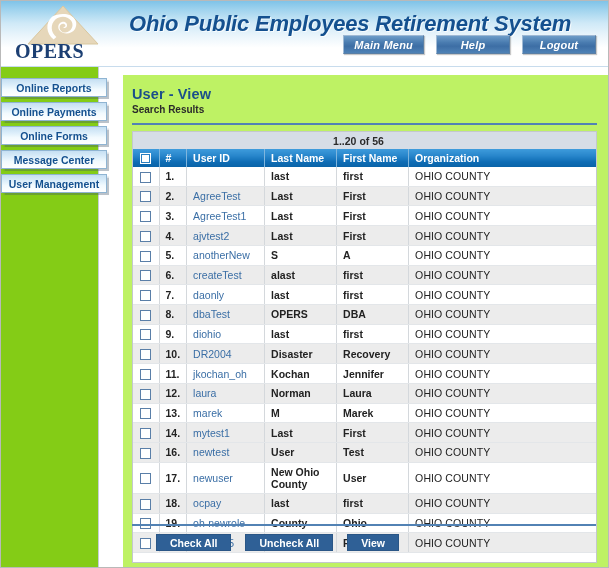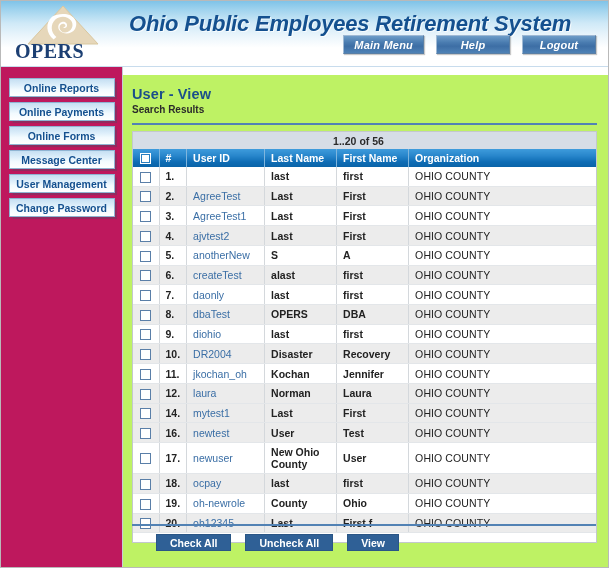--- a/index.html
+++ b/index.html
@@ -70,8 +70,8 @@
   #body { position: relative; height: 500px; }
   #sidebar {
     position: absolute; left: 0; top: 0;
-    width: 122px; height: 500px;
-    background: #be185d;
+    width: 98px; height: 500px;
+    background: #84cc16;
     border-right: 1px solid #c6ced6;
     padding-top: 11px;
   }

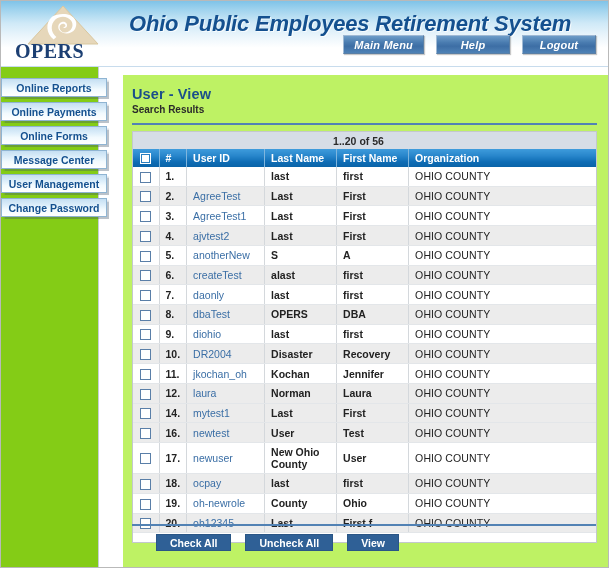--- a/index.html
+++ b/index.html
@@ -236,7 +236,6 @@
       <div class="sidebtn">Online Forms</div>
       <div class="sidebtn">Message Center</div>
       <div class="sidebtn">User Management</div>
-      <div class="sidebtn">Change Password</div>
     </div>
 
     <div id="content">

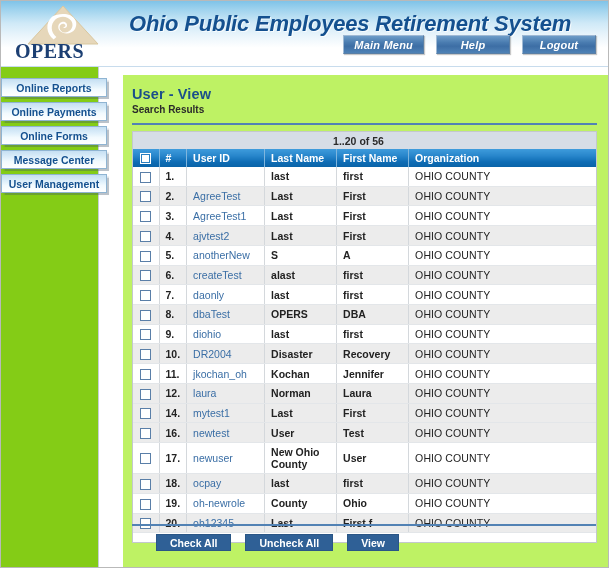--- a/index.html
+++ b/index.html
@@ -356,6 +356,14 @@
                 <td class="c-first">Laura</td>
                 <td class="c-org">OHIO COUNTY</td>
               </tr>
+              <tr class="odd">
+                <td class="c-check"><span class="cb"></span></td>
+                <td class="c-num">13.</td>
+                <td class="c-uid"><a class="uid" href="#">marek</a></td>
+                <td class="c-last">M</td>
+                <td class="c-first">Marek</td>
+                <td class="c-org">OHIO COUNTY</td>
+              </tr>
               <tr class="even">
                 <td class="c-check"><span class="cb"></span></td>
                 <td class="c-num">14.</td>

